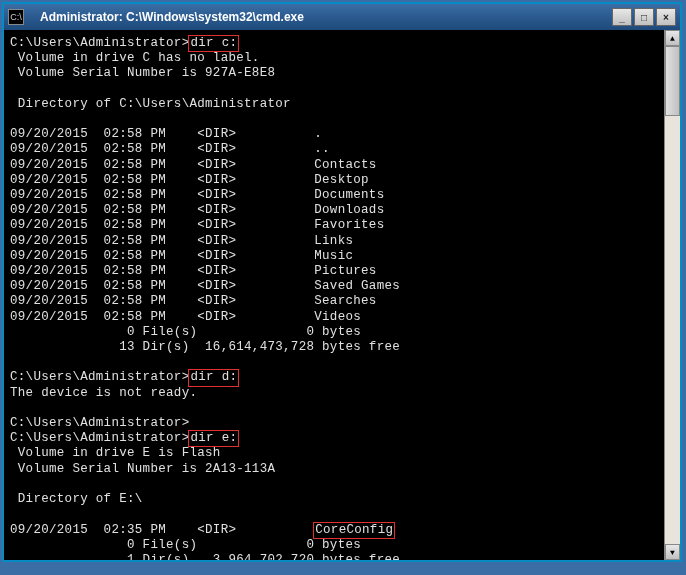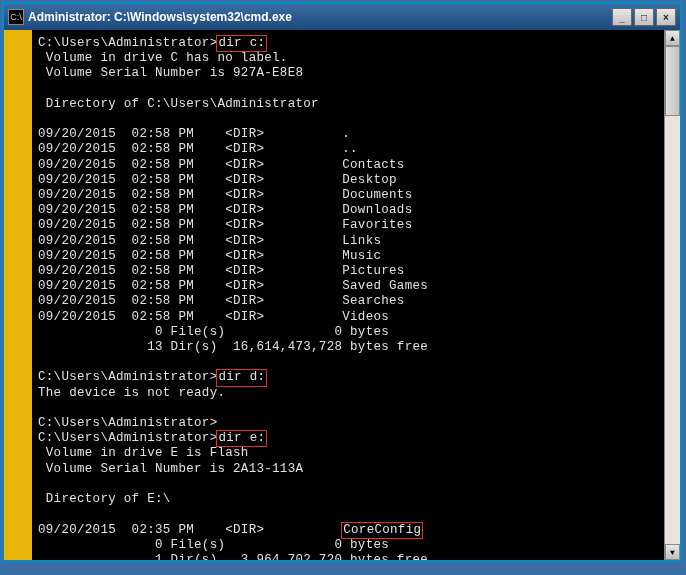--- a/index.html
+++ b/index.html
@@ -41,7 +41,7 @@
     font-size: 9px;
     color: #ccc;
   }
-  .titlebar .title { flex: 1; font-weight: bold; }
+  .titlebar .title { flex: 1; font-weight: bold; margin-left: 12px; }
   .win-controls { display: flex; gap: 2px; }
   .win-btn {
     width: 20px;

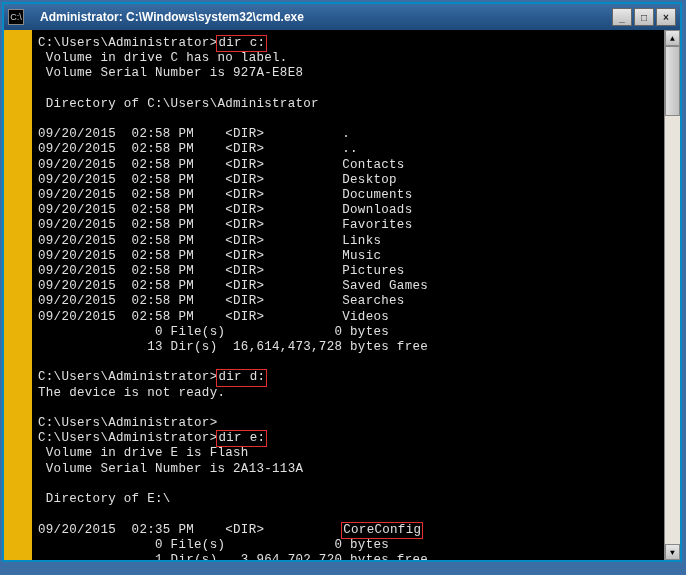--- a/index.html
+++ b/index.html
@@ -60,10 +60,9 @@
   .win-btn.close { background: linear-gradient(to bottom, #e8e8e8, #c0c0c0); }
   .console-wrap {
     flex: 1;
-    background: #eab308;
+    background: #84cc16;
     display: flex;
     overflow: hidden;
-    padding-left: 28px;
   }
   .console {
     flex: 1;

